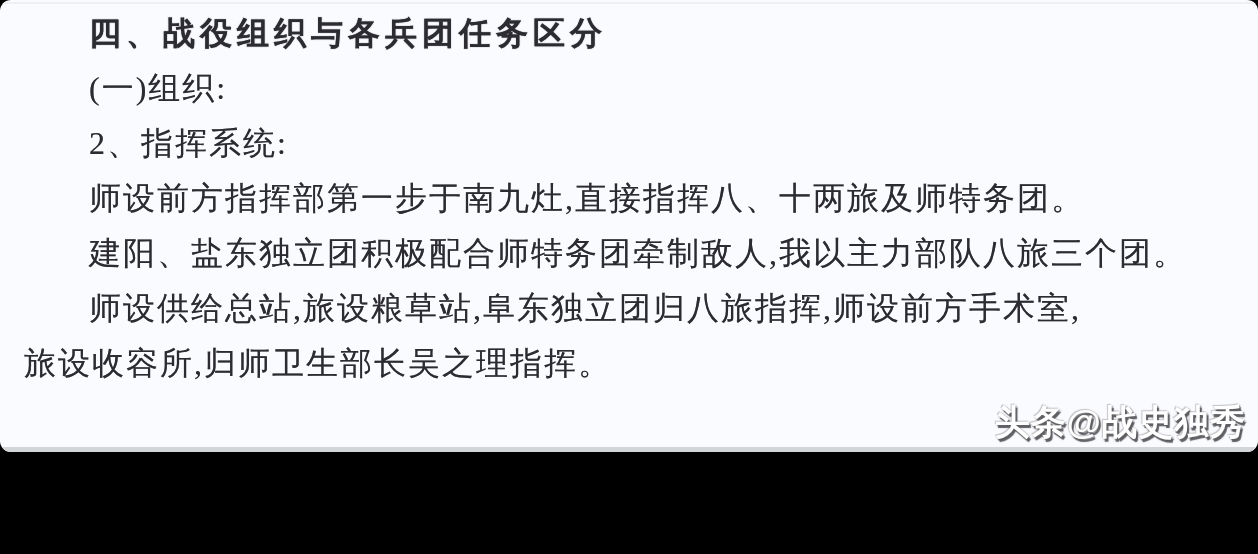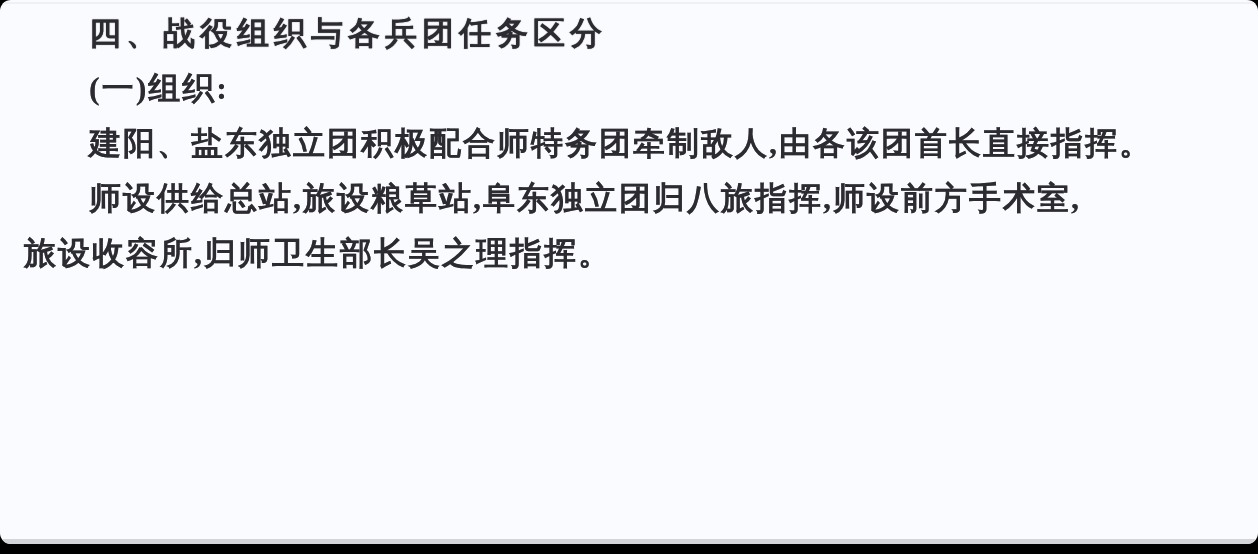--- a/index.html
+++ b/index.html
@@ -13,7 +13,7 @@
   .page {
     position: relative;
     width: 1258px;
-    height: 544px;
+    height: 452px;
     background: #fafbfe;
     border-radius: 11px;
     overflow: hidden;

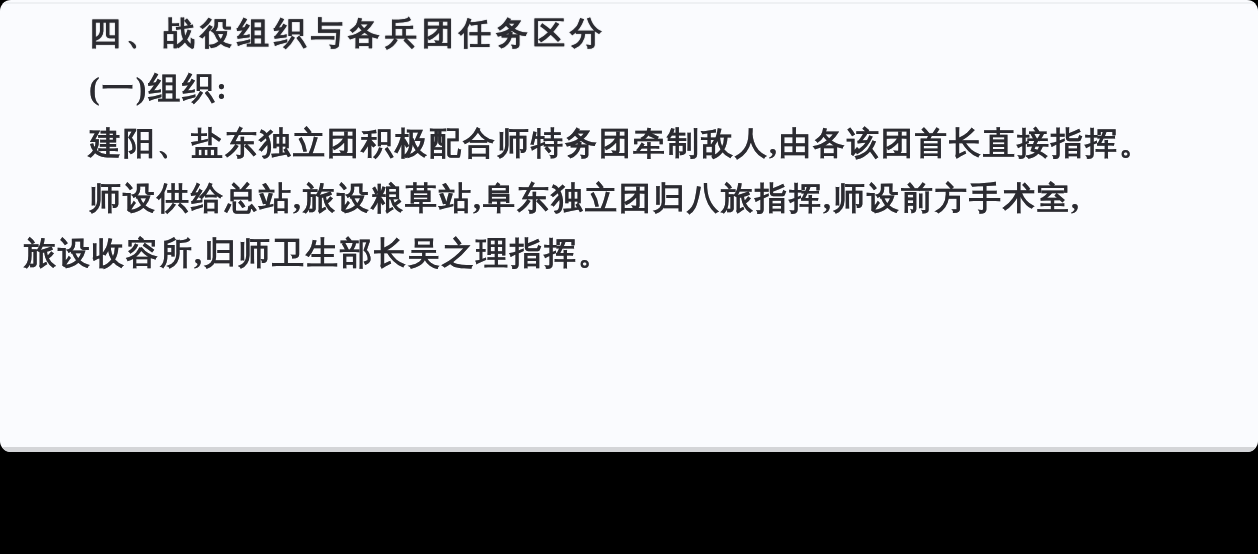--- a/index.html
+++ b/index.html
@@ -49,7 +49,6 @@
     white-space: nowrap;
     
     text-shadow: 0 0 0.6px rgba(43,43,49,0.55);
-    font-weight: bold;
   }
   .line.indent { padding-left: 65px; }
   .line.bold {

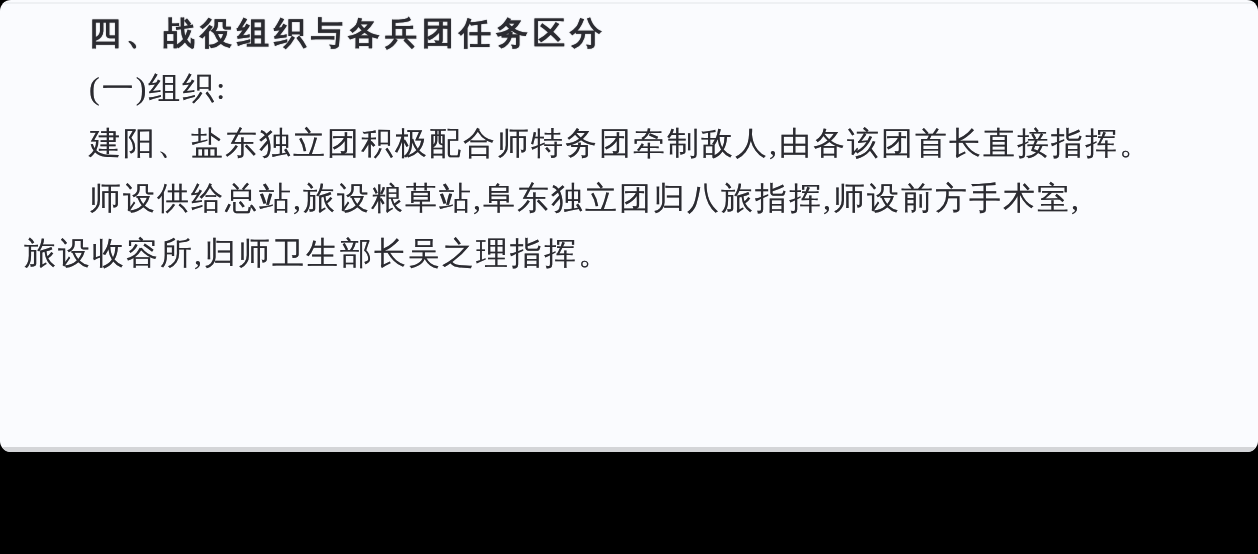--- a/index.html
+++ b/index.html
@@ -78,6 +78,7 @@
   <div class="text-block" id="text-block">
       <div class="line indent bold">四、战役组织与各兵团任务区分</div>
       <div class="line indent">(一)组织:</div>
+      <div class="line indent">2、指挥系统:</div>
       <div class="line indent">建阳、盐东独立团积极配合师特务团牵制敌人,由各该团首长直接指挥。</div>
       <div class="line indent">师设供给总站,旅设粮草站,阜东独立团归八旅指挥,师设前方手术室,</div>
       <div class="line">旅设收容所,归师卫生部长吴之理指挥。</div>

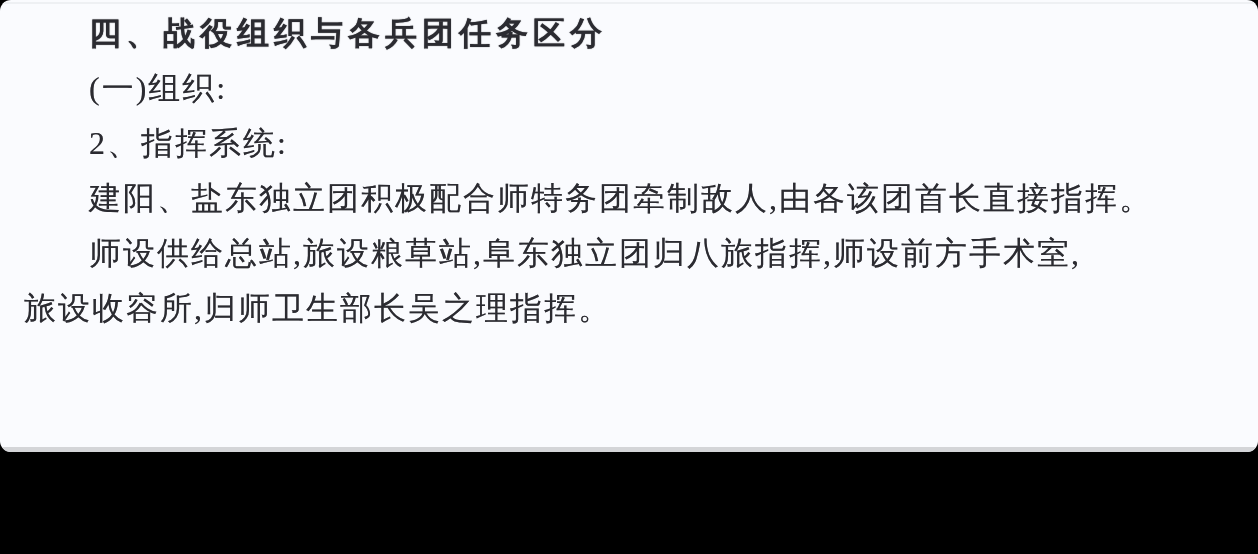--- a/index.html
+++ b/index.html
@@ -79,6 +79,7 @@
       <div class="line indent bold">四、战役组织与各兵团任务区分</div>
       <div class="line indent">(一)组织:</div>
       <div class="line indent">2、指挥系统:</div>
+      <div class="line indent">师设前方指挥部第一步于南九灶,直接指挥八、十两旅及师特务团。</div>
       <div class="line indent">建阳、盐东独立团积极配合师特务团牵制敌人,由各该团首长直接指挥。</div>
       <div class="line indent">师设供给总站,旅设粮草站,阜东独立团归八旅指挥,师设前方手术室,</div>
       <div class="line">旅设收容所,归师卫生部长吴之理指挥。</div>

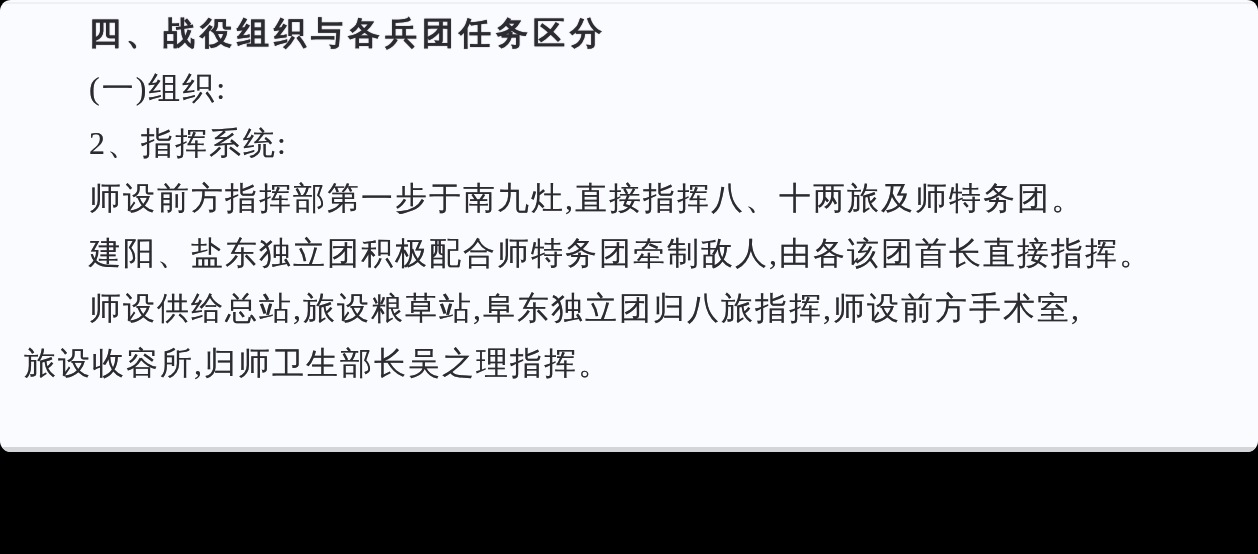--- a/index.html
+++ b/index.html
@@ -80,7 +80,7 @@
       <div class="line indent">(一)组织:</div>
       <div class="line indent">2、指挥系统:</div>
       <div class="line indent">师设前方指挥部第一步于南九灶,直接指挥八、十两旅及师特务团。</div>
-      <div class="line indent">建阳、盐东独立团积极配合师特务团牵制敌人,由各该团首长直接指挥。</div>
+      <div class="line indent">建阳、盐东独立团积极配合师特务团牵制敌人,我以主力部队八旅三个团。</div>
       <div class="line indent">师设供给总站,旅设粮草站,阜东独立团归八旅指挥,师设前方手术室,</div>
       <div class="line">旅设收容所,归师卫生部长吴之理指挥。</div>
     </div>

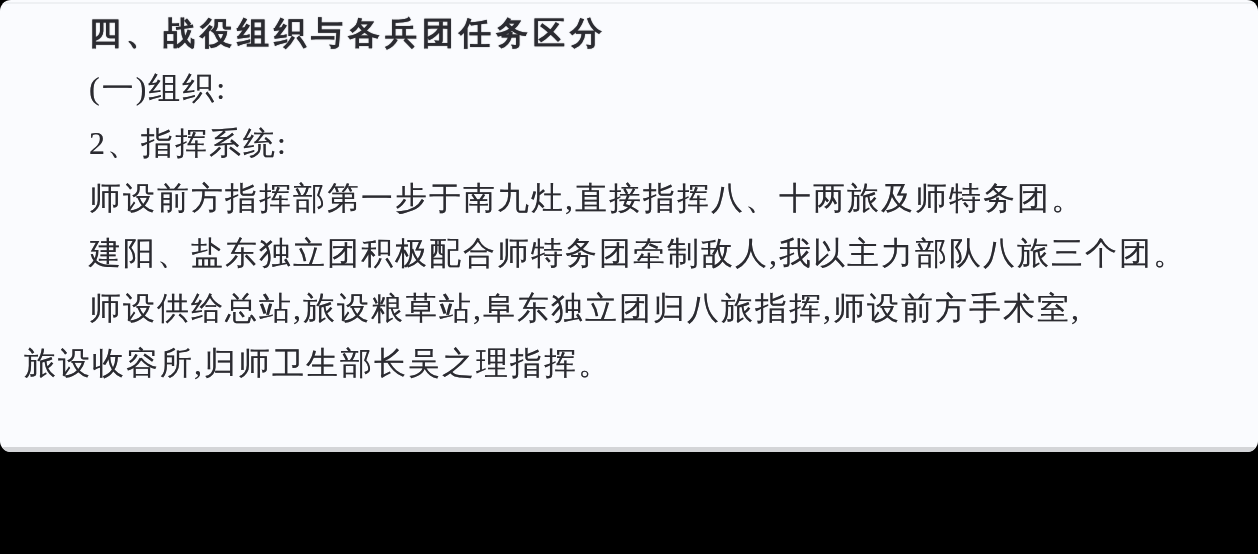--- a/index.html
+++ b/index.html
@@ -85,6 +85,7 @@
       <div class="line">旅设收容所,归师卫生部长吴之理指挥。</div>
     </div>
   <div class="scan-bottom-edge"></div>
+  <div class="watermark">头条@战史独秀</div>
 </div>
 
 </body></html>

